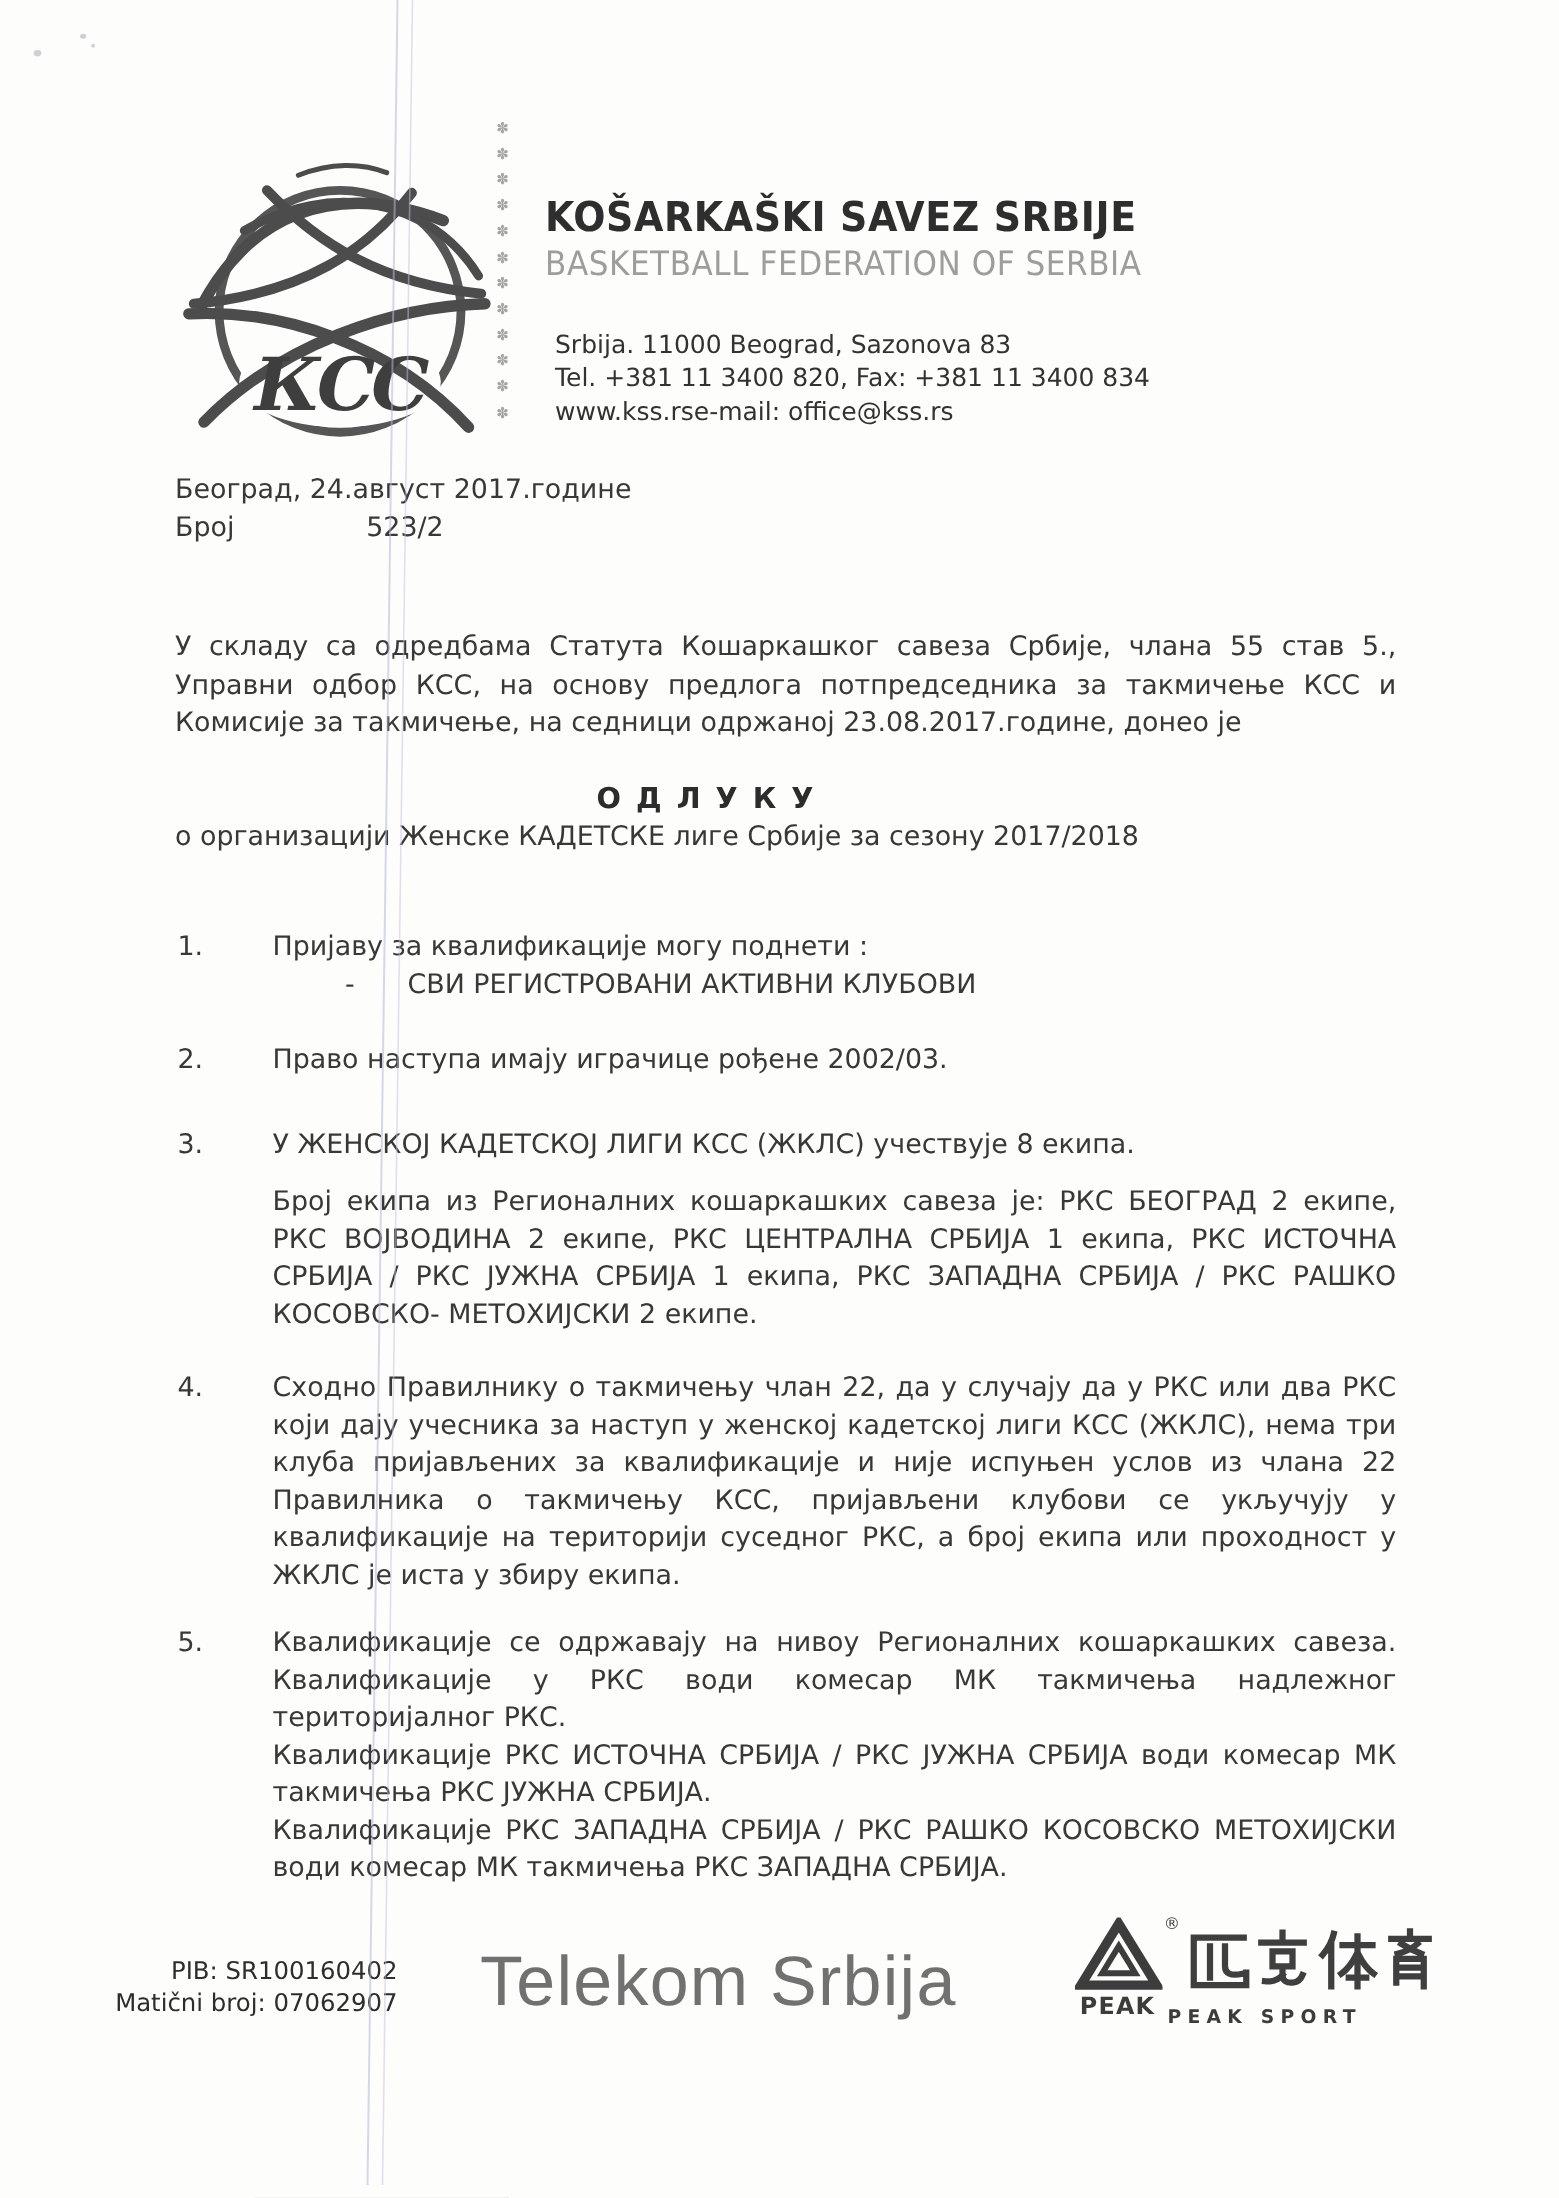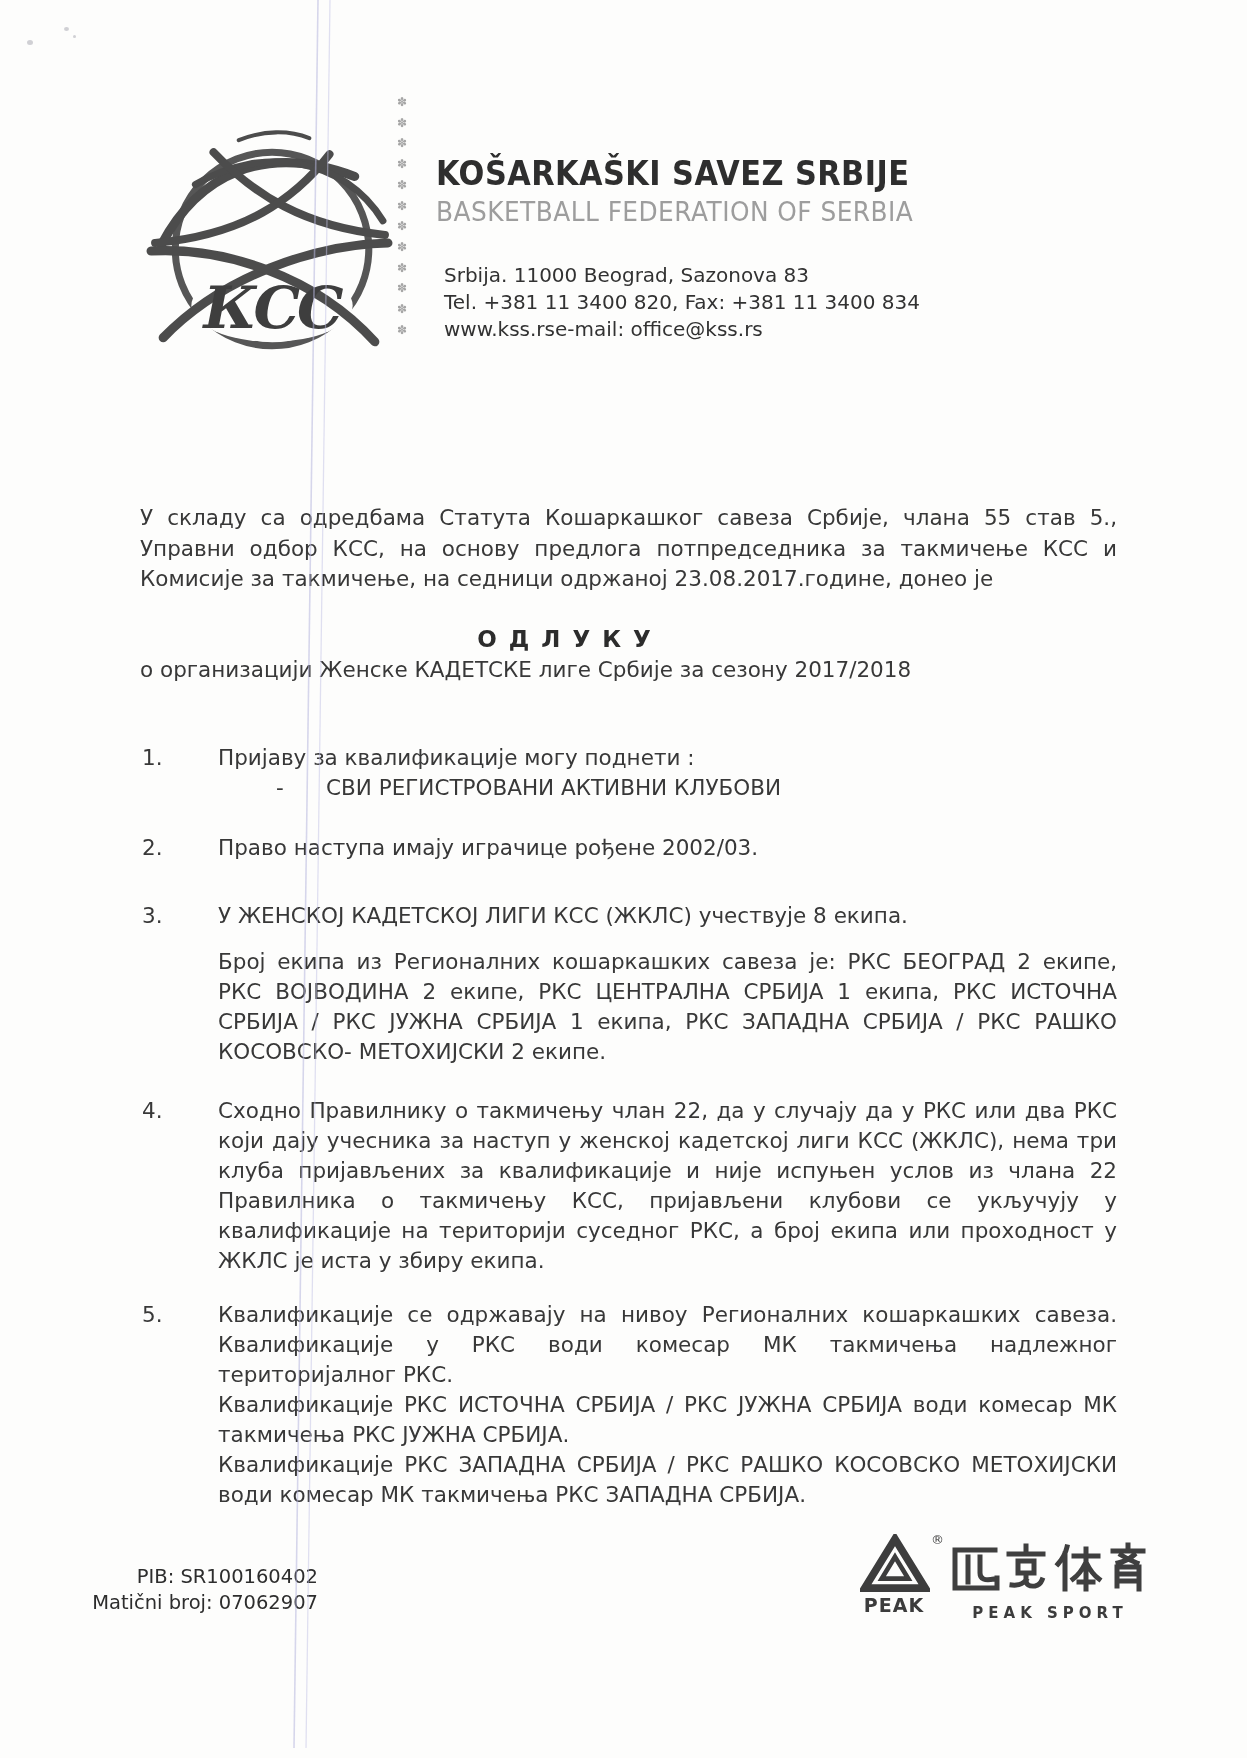--- a/index.html
+++ b/index.html
@@ -132,6 +132,13 @@
     </div>
   </div>
 
+  <div class="meta">
+    <div>Београд, 24.август 2017.године</div>
+    <div class="num-row">
+      <span class="num-label">Број</span>
+      <span>523/2</span>
+    </div>
+  </div>
 
   <div class="intro">У складу са одредбама Статута Кошаркашког савеза Србије, члана 55 став 5., Управни одбор КСС, на основу предлога потпредседника за такмичење КСС и Комисије за такмичење, на седници одржаној 23.08.2017.године, донео је</div>
 

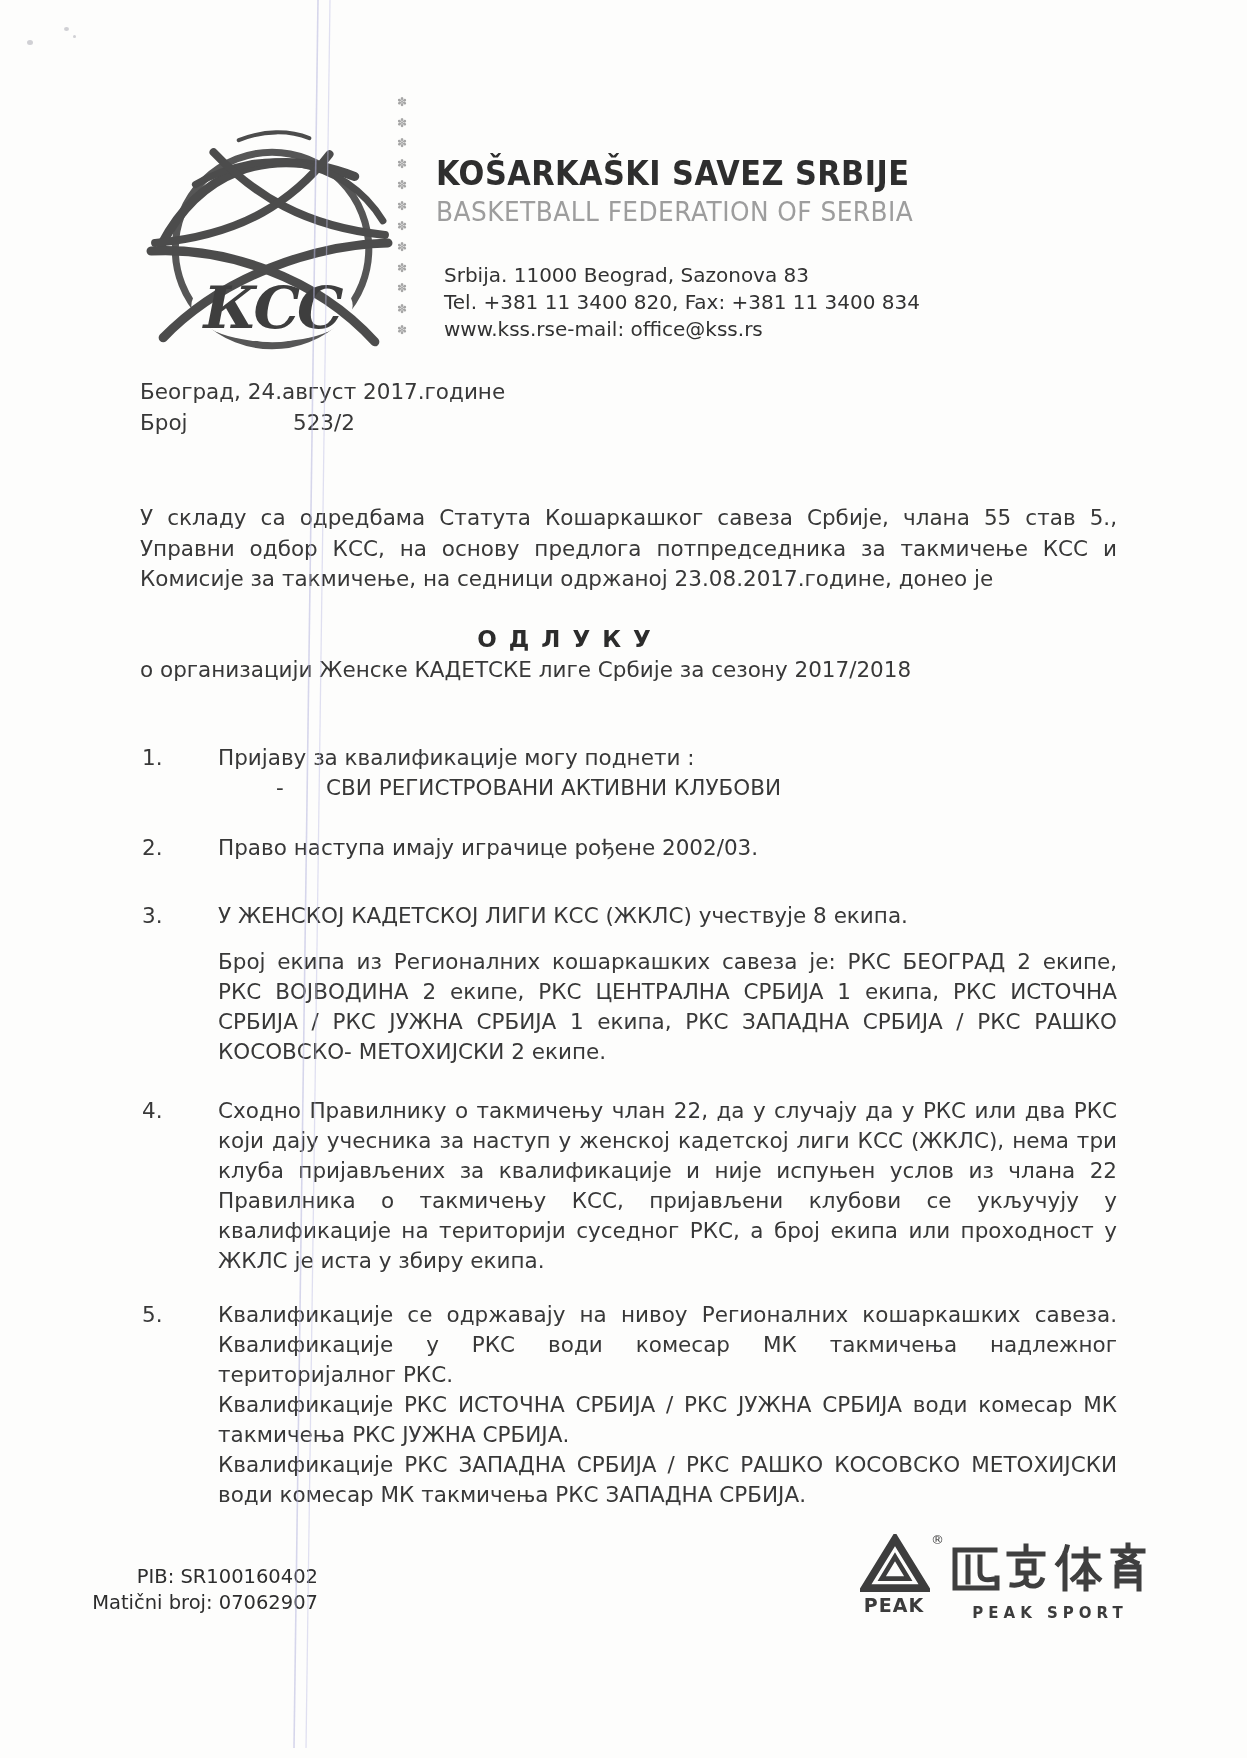--- a/index.html
+++ b/index.html
@@ -186,6 +186,7 @@
     <div>Matični broj: 07062907</div>
   </div>
 
+  <div class="telekom">Telekom Srbija</div>
 
   <div class="peak">
     <svg class="peak-triangle" viewBox="0 0 74 62" width="70" height="59">

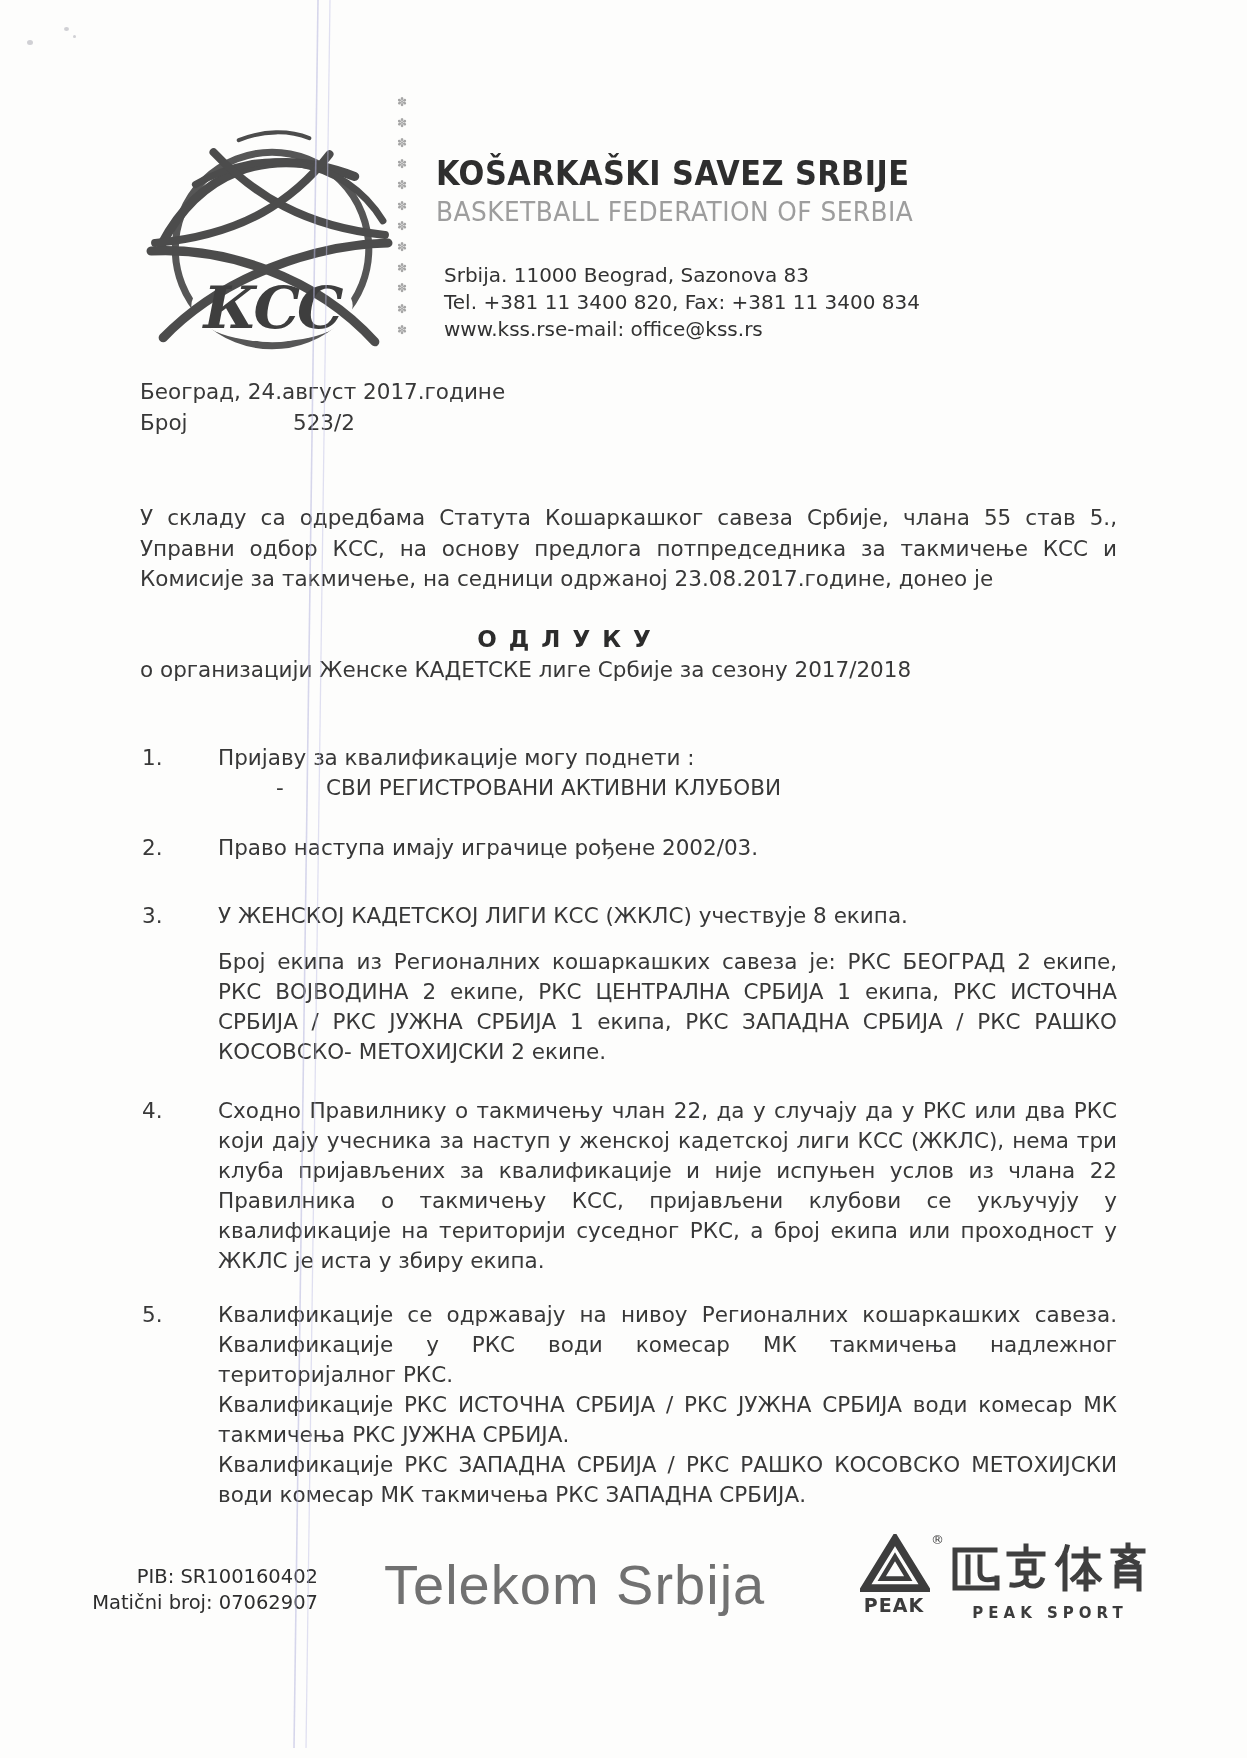--- a/index.html
+++ b/index.html
@@ -76,7 +76,7 @@
   }
   .peak-cn{position:absolute;left:112px;top:10px;}
   .peak-en{
-    position:absolute;left:112px;top:72px;width:200px;text-align:center;
+    position:absolute;left:96px;top:72px;width:200px;
     font-size:15px;font-weight:bold;letter-spacing:5px;color:#3c3c3c;white-space:nowrap;
   }
 </style>

